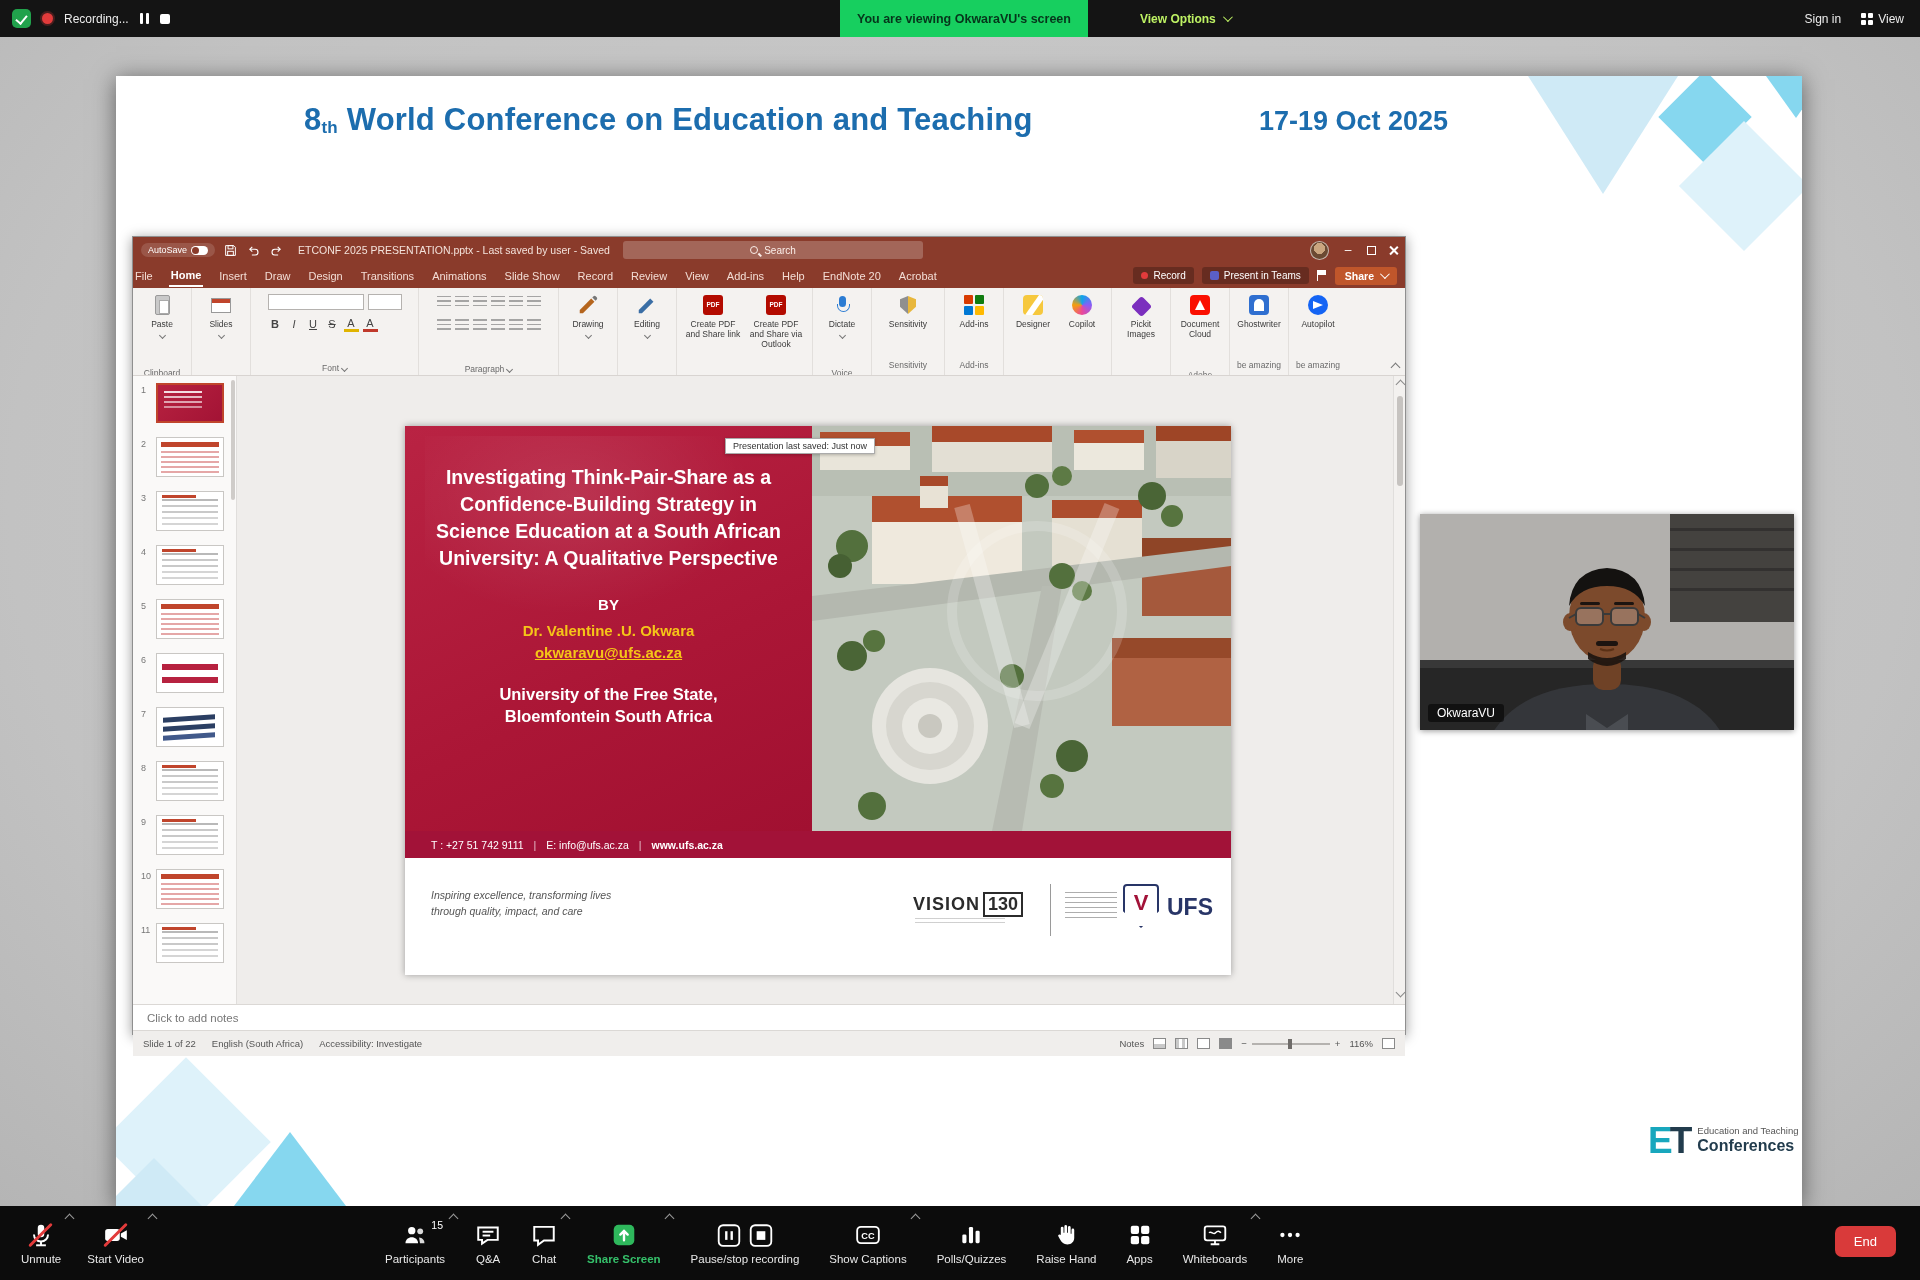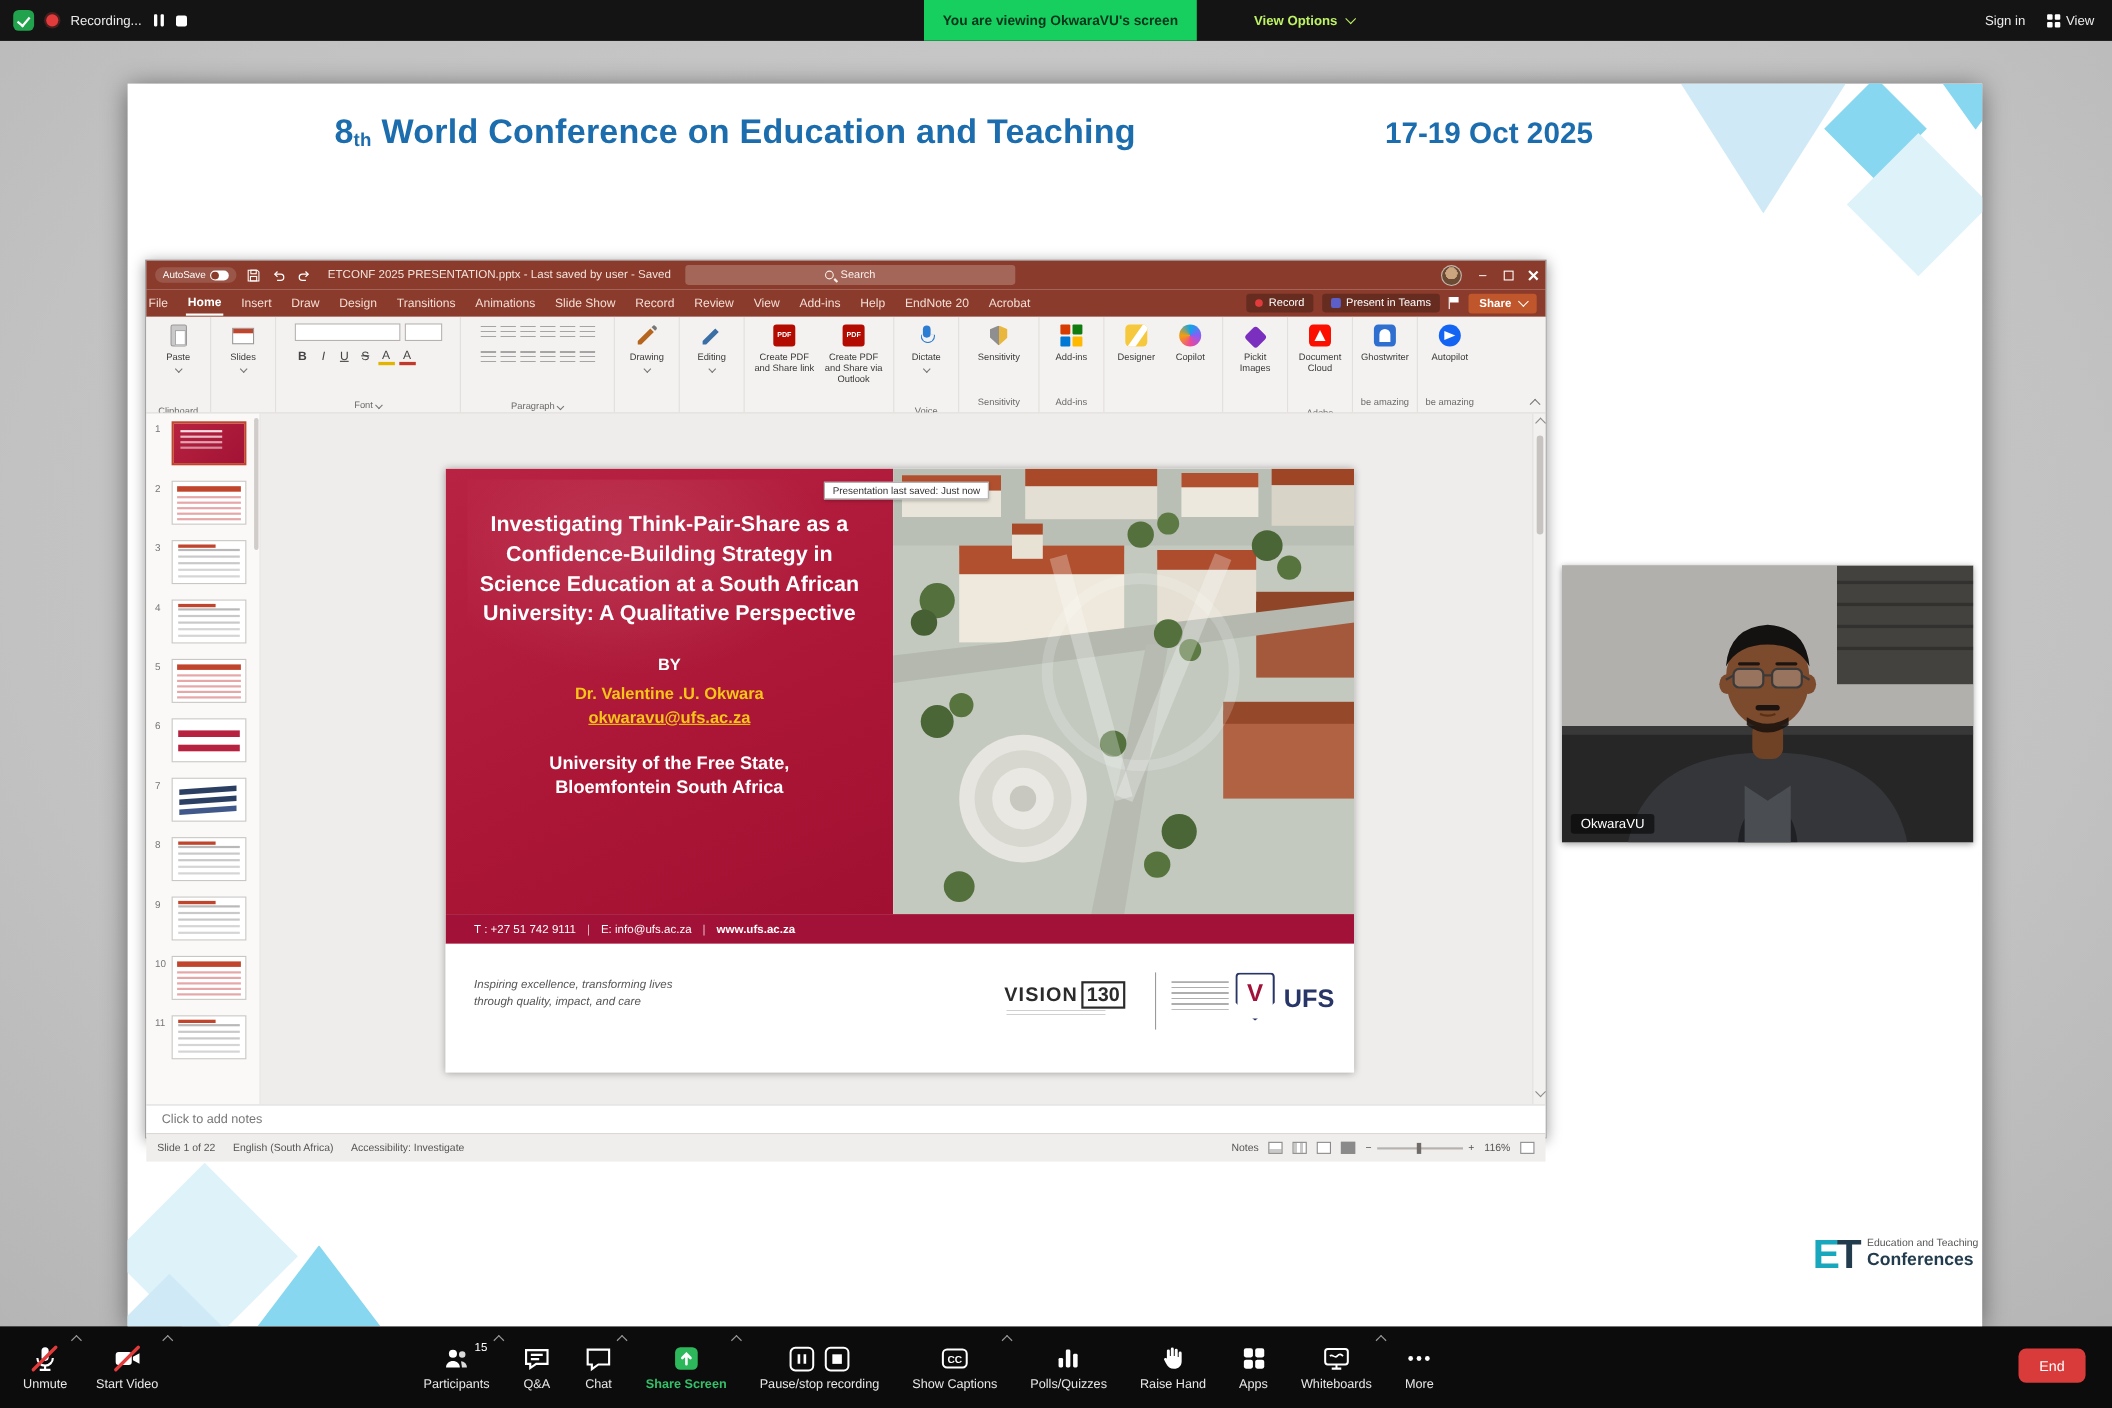--- a/index.html
+++ b/index.html
@@ -150,7 +150,7 @@
   .ufs-shield { position:absolute; left:718px; top:26px; width:36px; height:44px; border:2.5px solid #283567; border-radius:4px 4px 14px 14px; clip-path:polygon(0 0,100% 0,100% 62%,50% 100%,0 62%); background:#fff; }
   .ufs-shield::after { content:"V"; position:absolute; left:0; top:4px; width:100%; text-align:center; font-size:22px; font-weight:bold; color:#a21238; }
   .ufs-word { position:absolute; left:762px; top:36px; font-size:23px; font-weight:bold; color:#283567; }
-  .tooltip { position:absolute; left:344px; top:12px; background:#fff; border:1px solid #ababab; box-shadow:0 1px 3px rgba(0,0,0,.25); font-size:9px; color:#333; padding:2px 7px; white-space:nowrap; }
+  .tooltip { position:absolute; left:320px; top:12px; background:#fff; border:1px solid #ababab; box-shadow:0 1px 3px rgba(0,0,0,.25); font-size:9px; color:#333; padding:2px 7px; white-space:nowrap; }
 
   
   .notesbar { position:absolute; left:0; top:767px; width:100%; height:26px; background:#fff; border-top:1px solid #dbd8d5; color:#777; font-size:11.5px; display:flex; align-items:center; padding:0 14px; }

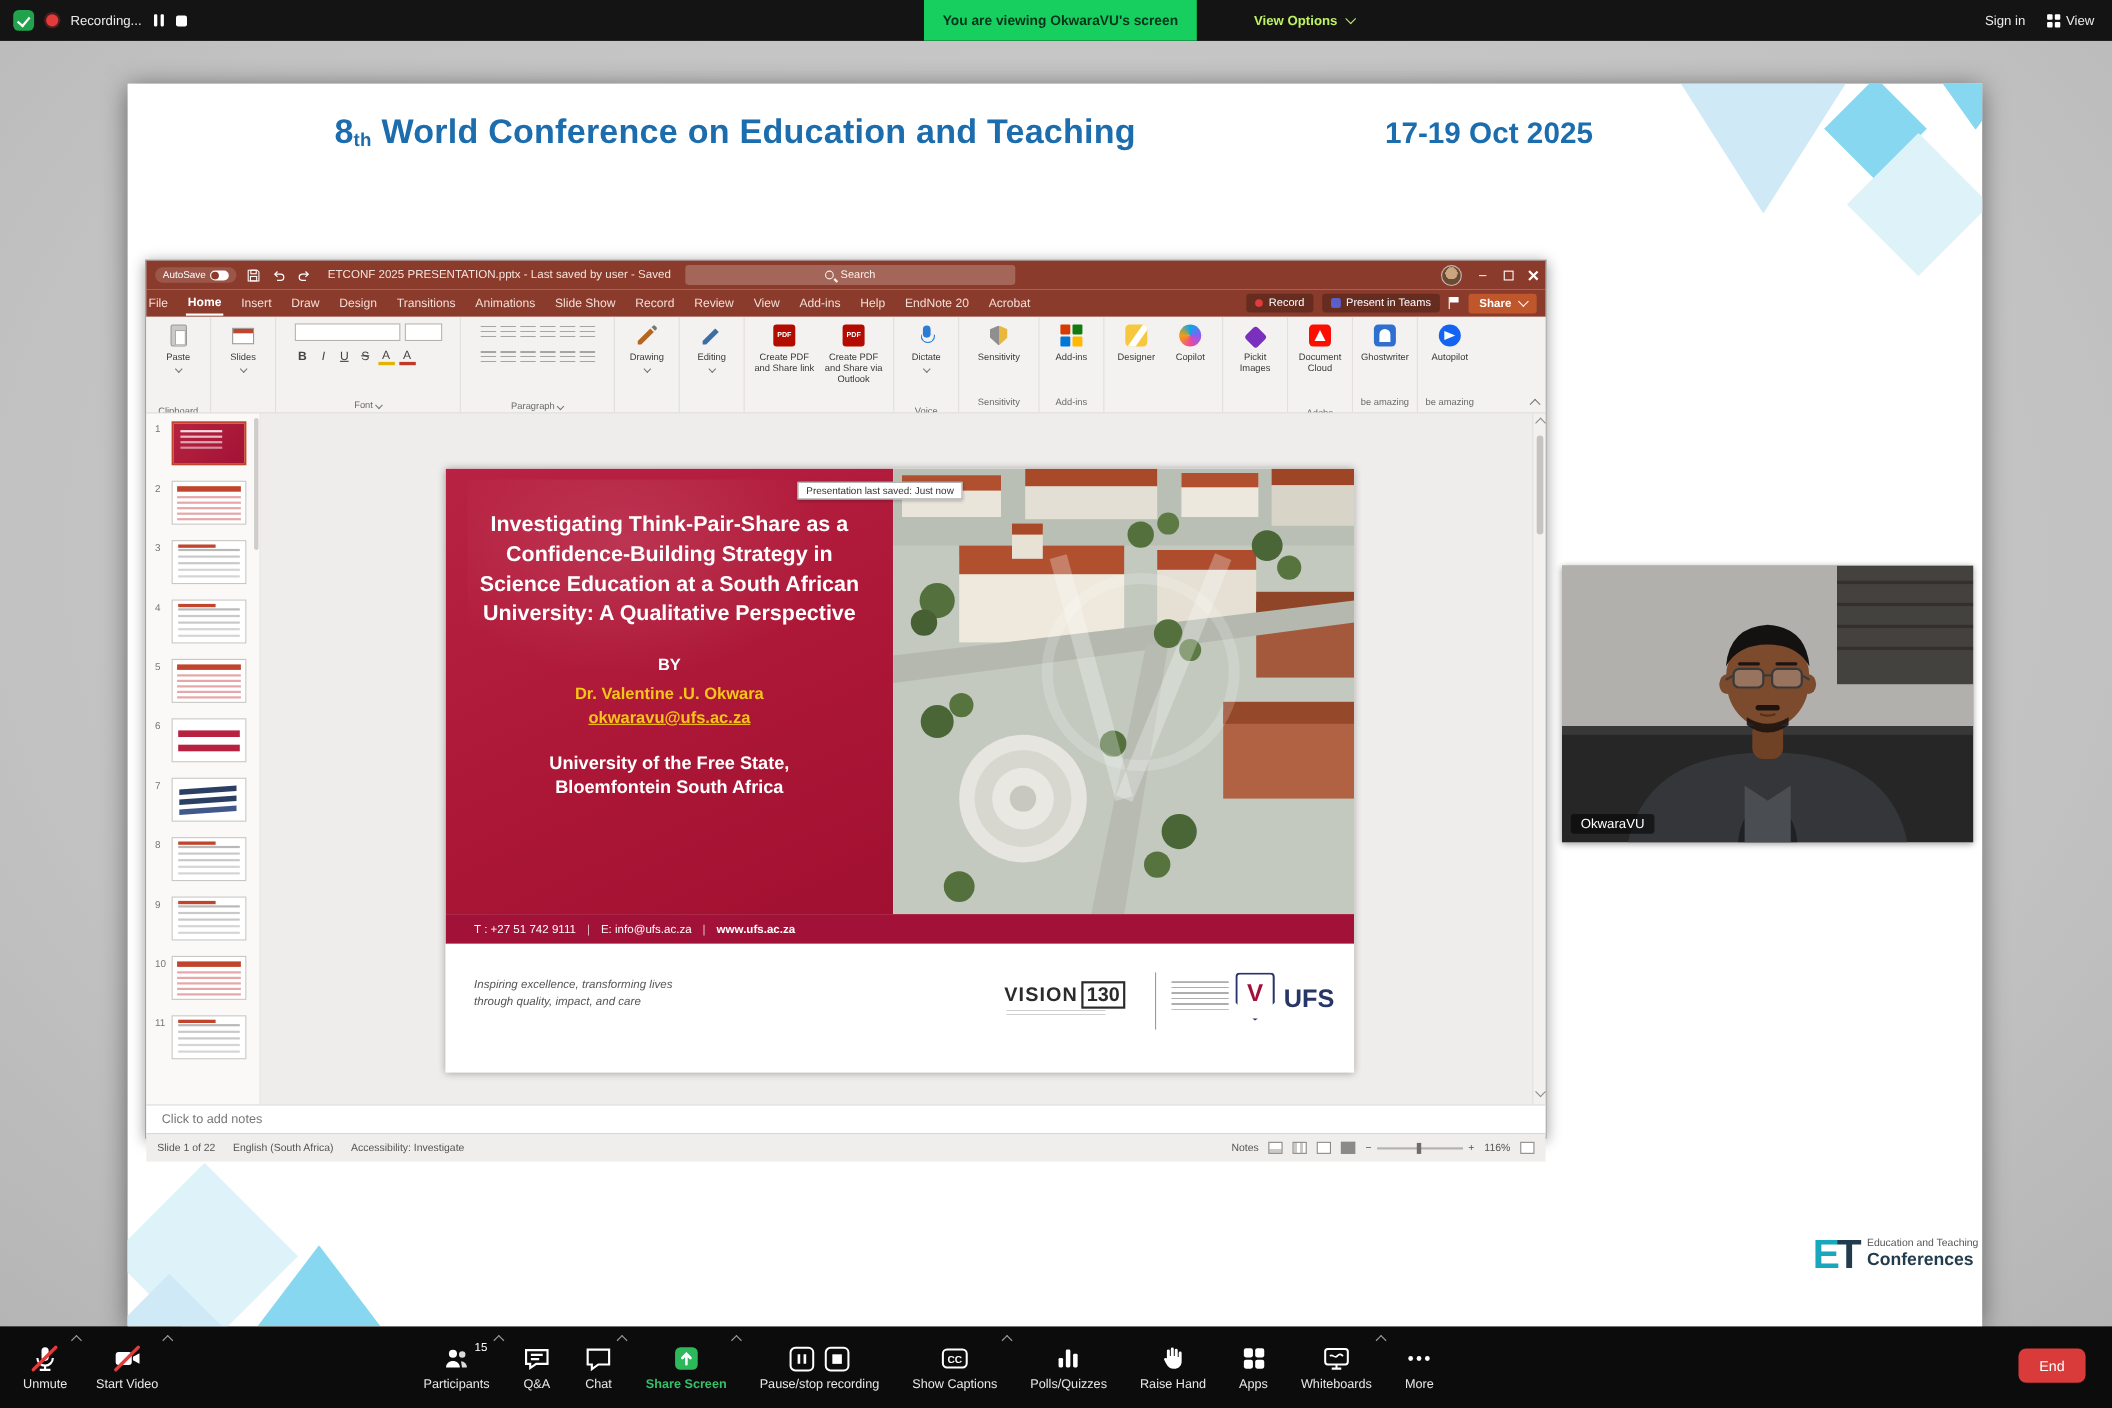--- a/index.html
+++ b/index.html
@@ -166,7 +166,7 @@
   .zknob { position:absolute; left:36px; top:-4px; width:4px; height:10px; background:#6f6c69; }
 
   
-  #cam { position:absolute; left:1304px; top:438px; width:374px; height:252px; background:#a9a7a4; overflow:hidden; box-shadow:0 1px 6px rgba(0,0,0,.4); }
+  #cam { position:absolute; left:1304px; top:438px; width:374px; height:216px; background:#a9a7a4; overflow:hidden; box-shadow:0 1px 6px rgba(0,0,0,.4); }
   .cam-name { position:absolute; left:8px; bottom:8px; background:rgba(0,0,0,.55); color:#fff; font-size:12px; padding:2px 9px; border-radius:3px; }
 
   

